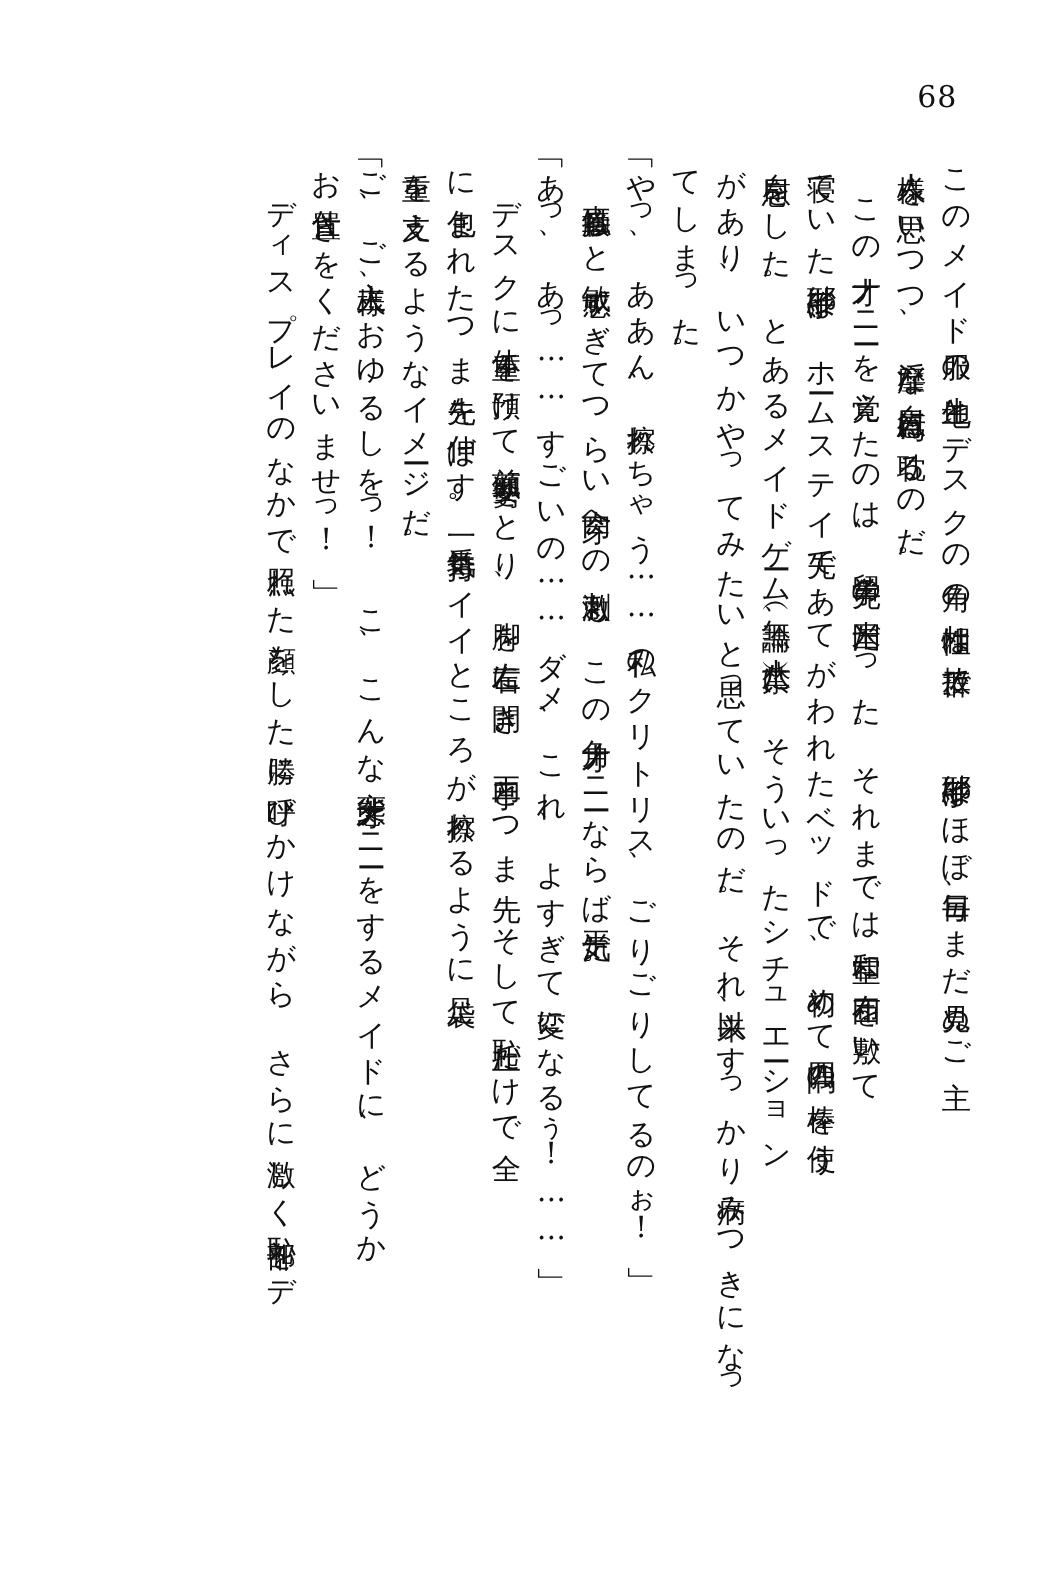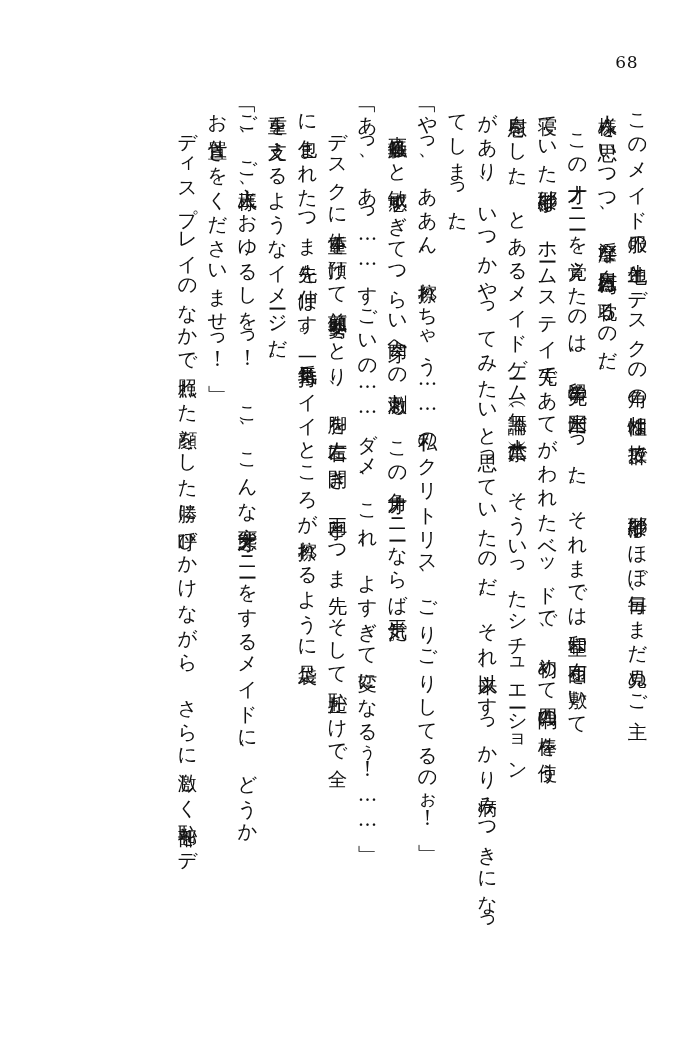--- a/index.html
+++ b/index.html
@@ -25,7 +25,7 @@
     position: absolute;
     top: 52px;
     right: 62px;
-    font-size: 17px;
+    font-size: 20px;
     font-family: "DejaVu Serif", "Liberation Serif", serif;
     letter-spacing: 0.5px;
     color: #111111;

